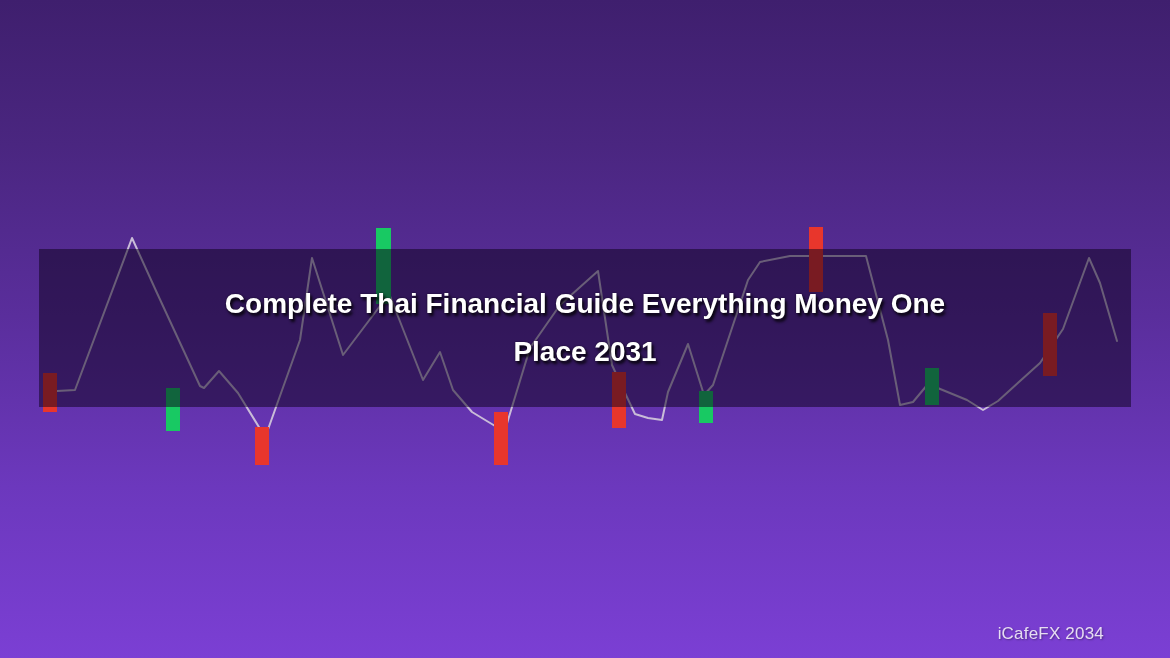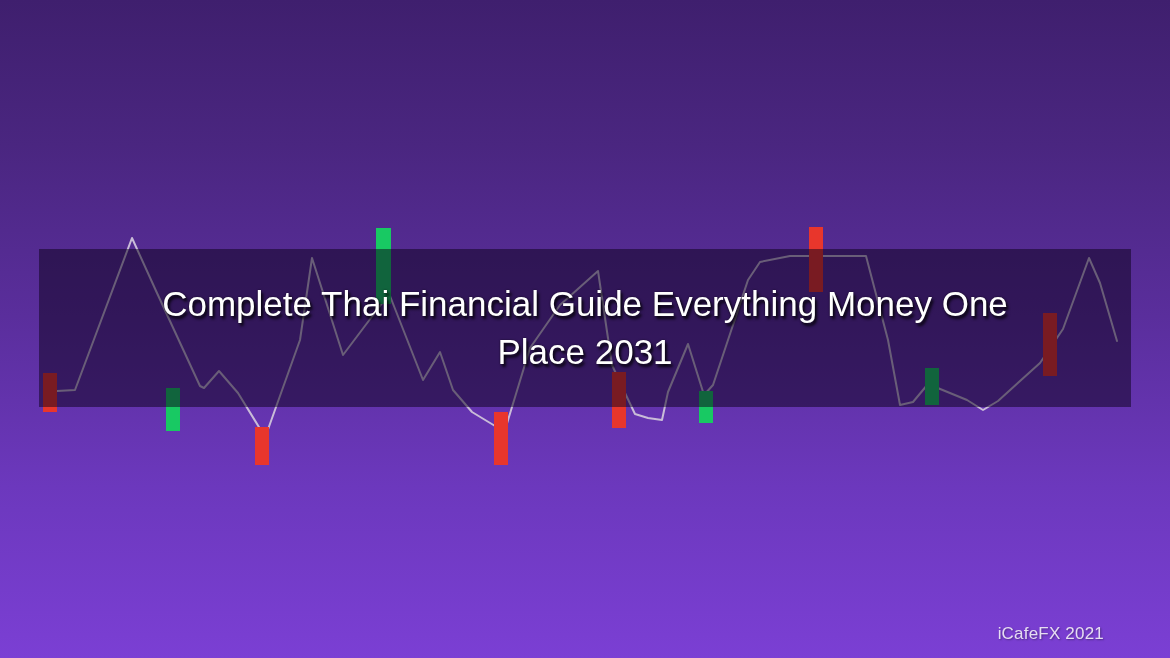--- a/index.html
+++ b/index.html
@@ -30,9 +30,9 @@
   }
   .title-line{
     color:#ffffff;
-    font-size:35px;
+    font-size:28px;
     line-height:48px;
-    font-weight:400;
+    font-weight:700;
     letter-spacing:0px;
     white-space:nowrap;
     text-shadow:2px 3px 3px rgba(0,0,0,0.85), 0 0 2px rgba(0,0,0,0.6);

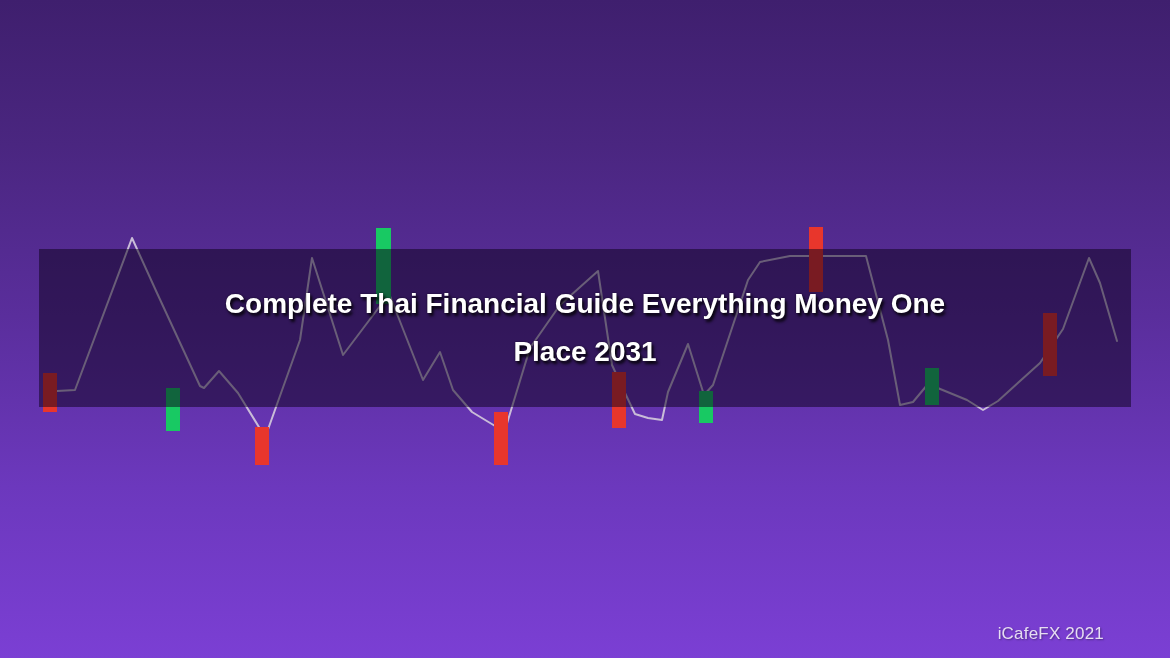--- a/index.html
+++ b/index.html
@@ -75,7 +75,7 @@
     <div class="title-line">Place 2031</div>
   </div>
 
-  <div id="watermark">iCafeFX 2021</div>
+  <div id="watermark">iCafeFX 2034</div>
 
 </div>
 

